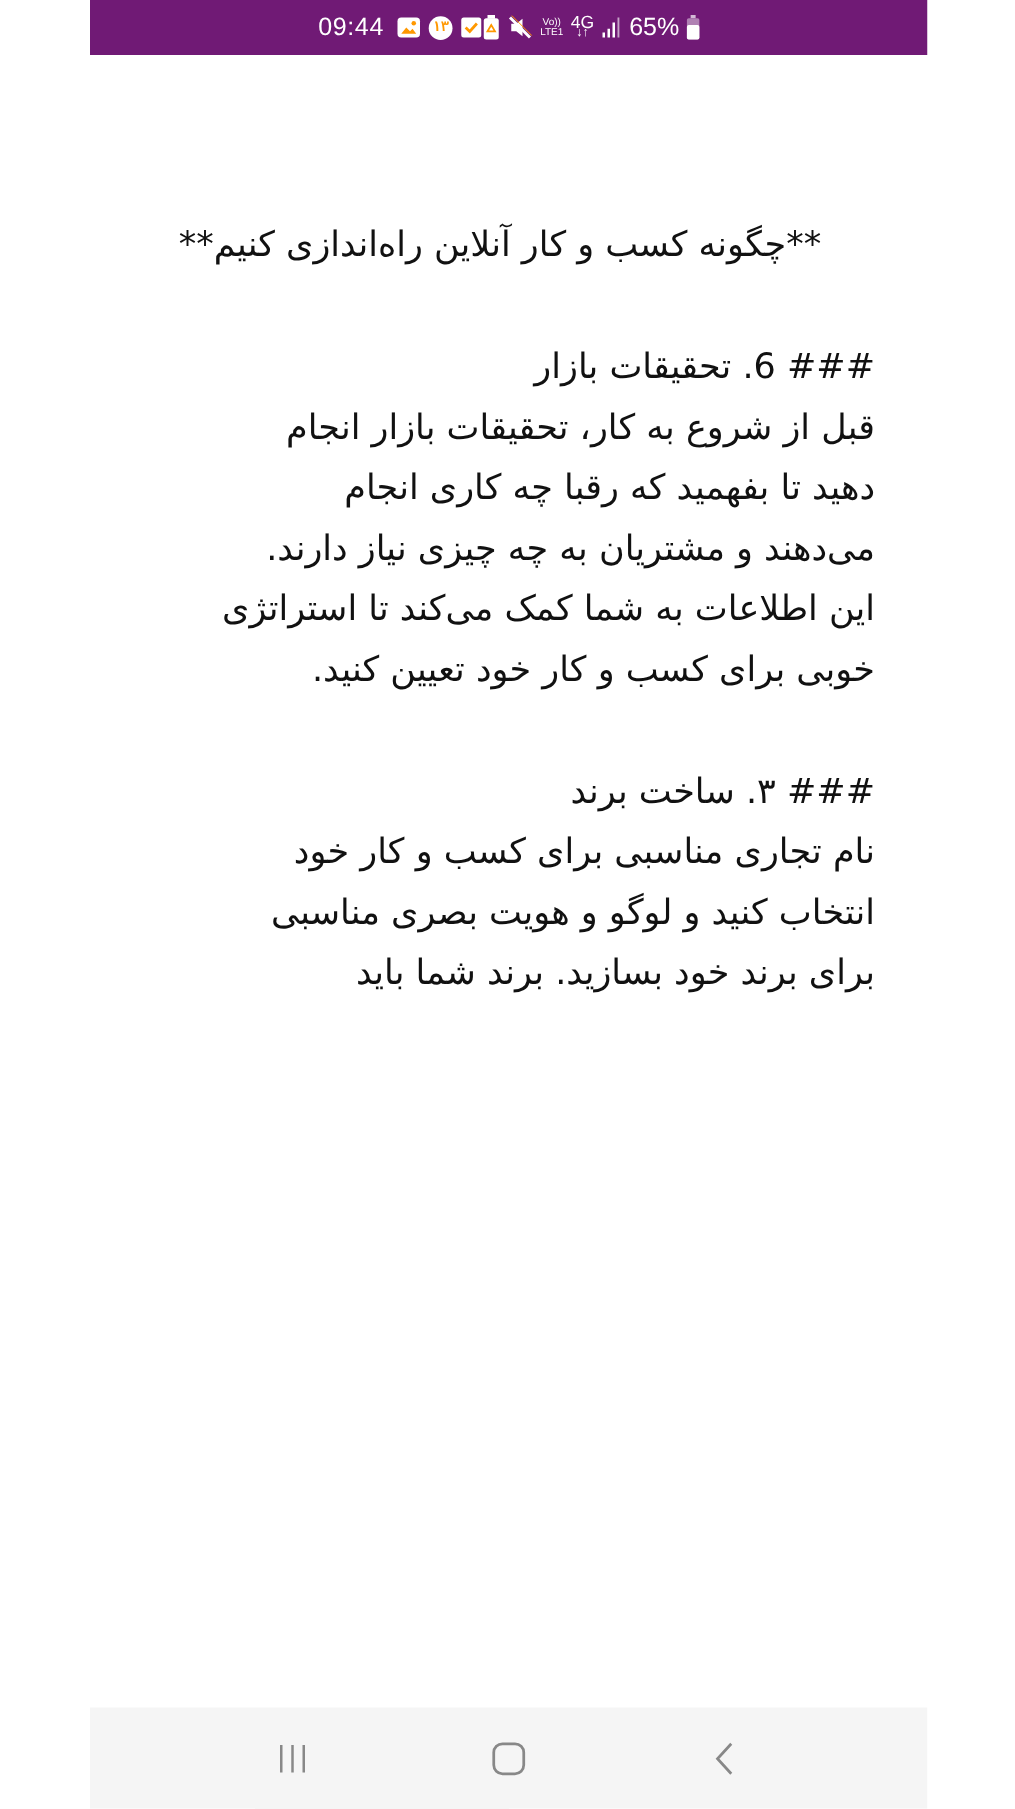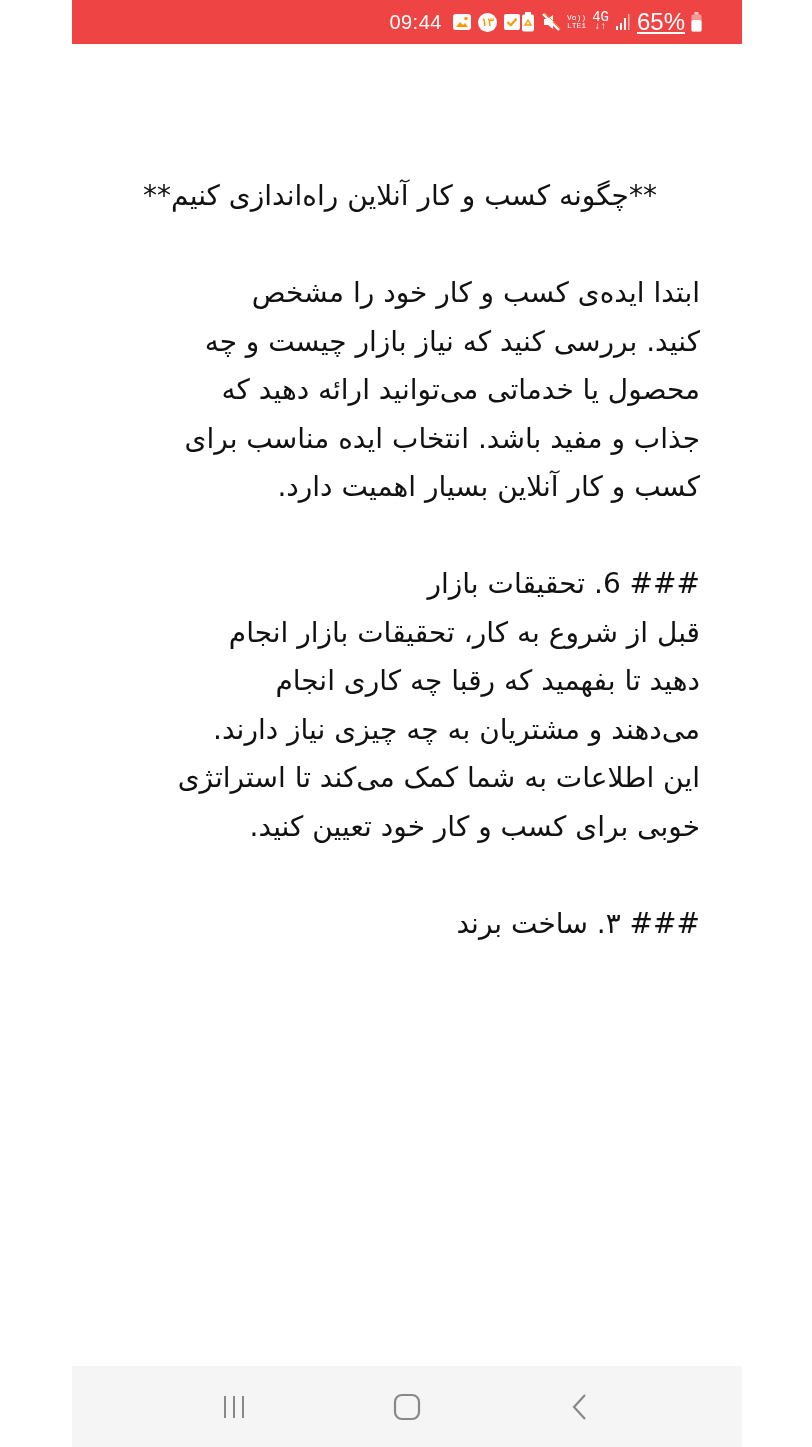--- a/index.html
+++ b/index.html
@@ -24,12 +24,12 @@
       left: 0; top: 0;
       width: 670px;
       height: 44px;
-      background: #ef4444;
+      background: #701a75;
       color: #fff;
       font-family: "Liberation Sans", sans-serif;
       display: flex;
       align-items: center;
-      justify-content: flex-end;
+      justify-content: center;
       box-sizing: border-box;
       padding: 0 40px 0 41px;
     }

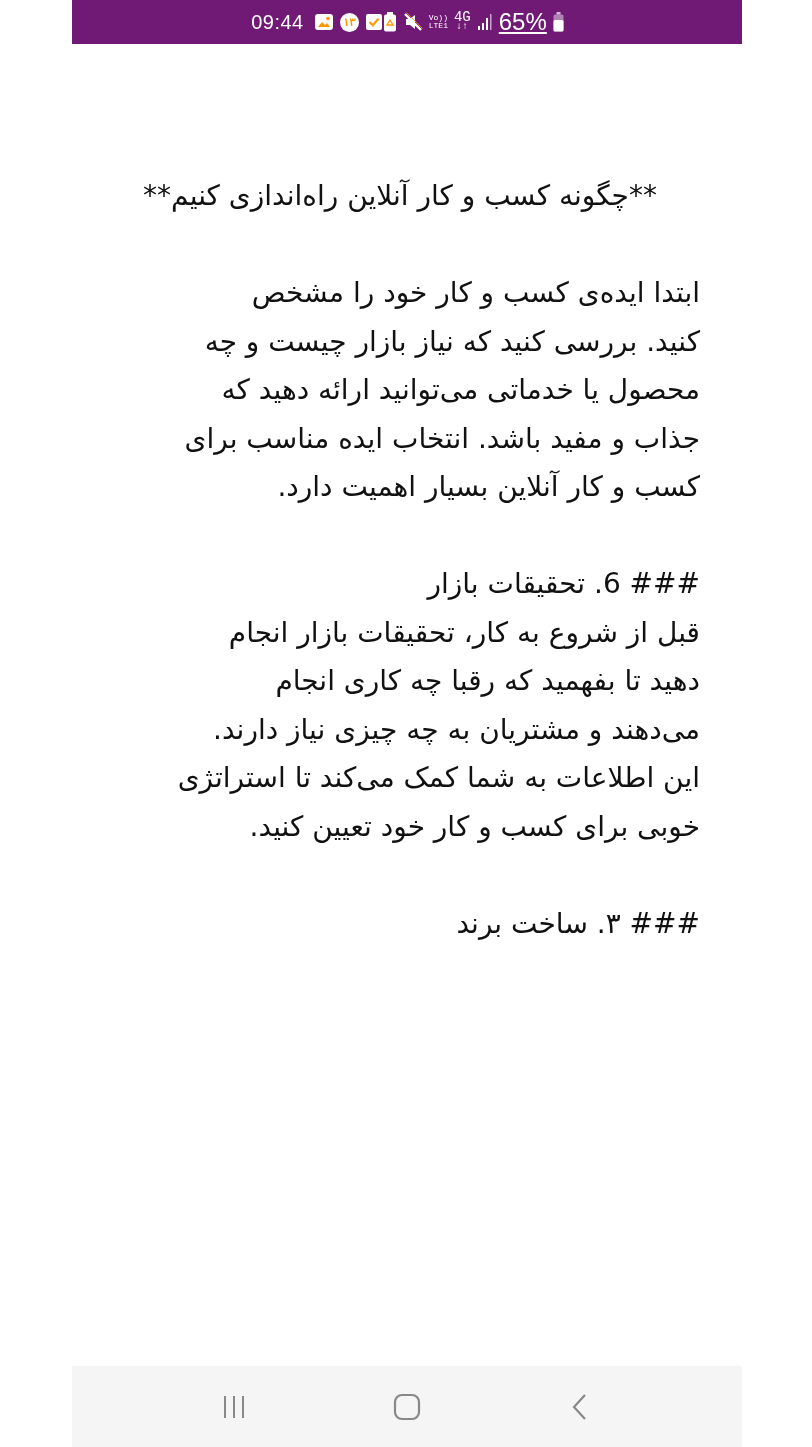--- a/index.html
+++ b/index.html
@@ -61,7 +61,7 @@
       font-size: 8px;
       line-height: 8px;
       text-align: center;
-      font-family: Liberation Mono, monospace;
+      font-family: Liberation Sans, sans-serif;
     }
     .battery-pct {
       font-size: 24px;

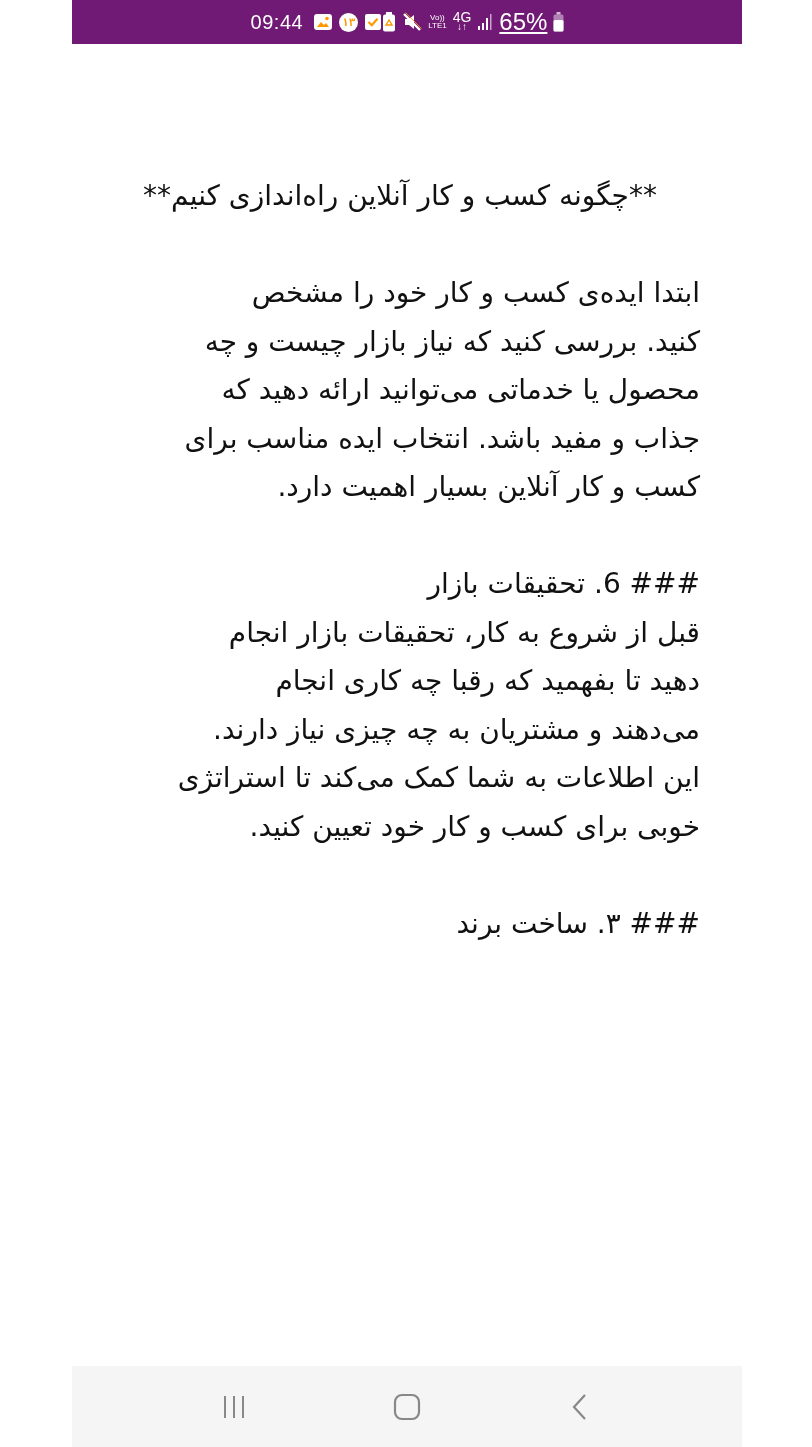--- a/index.html
+++ b/index.html
@@ -64,8 +64,7 @@
       font-family: Liberation Sans, sans-serif;
     }
     .battery-pct {
-      font-size: 24px;
-      text-decoration: underline;
+      font-size: 20px;
     }
     .content {
       position: absolute;

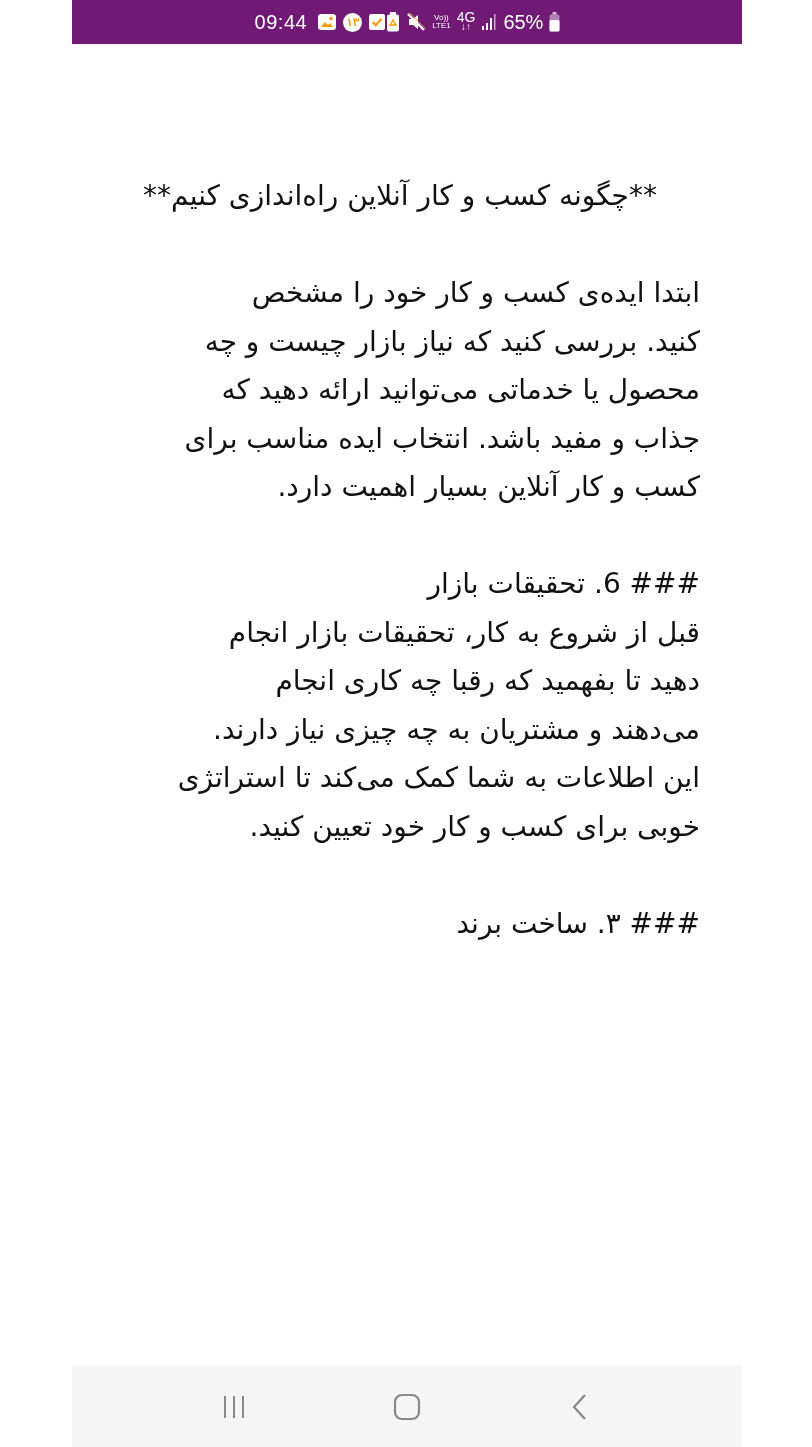--- a/index.html
+++ b/index.html
@@ -190,11 +190,6 @@
       <p class="title">**چگونه کسب و کار آنلاین راه‌اندازی کنیم**</p>
 
       <div class="section">
-        <p style="margin:0">ابتدا ایده‌ی کسب و کار خود را مشخص
-کنید. بررسی کنید که نیاز بازار چیست و چه
-محصول یا خدماتی می‌توانید ارائه دهید که
-جذاب و مفید باشد. انتخاب ایده مناسب برای
-کسب و کار آنلاین بسیار اهمیت دارد.</p>
       </div>
 
       <div class="section">

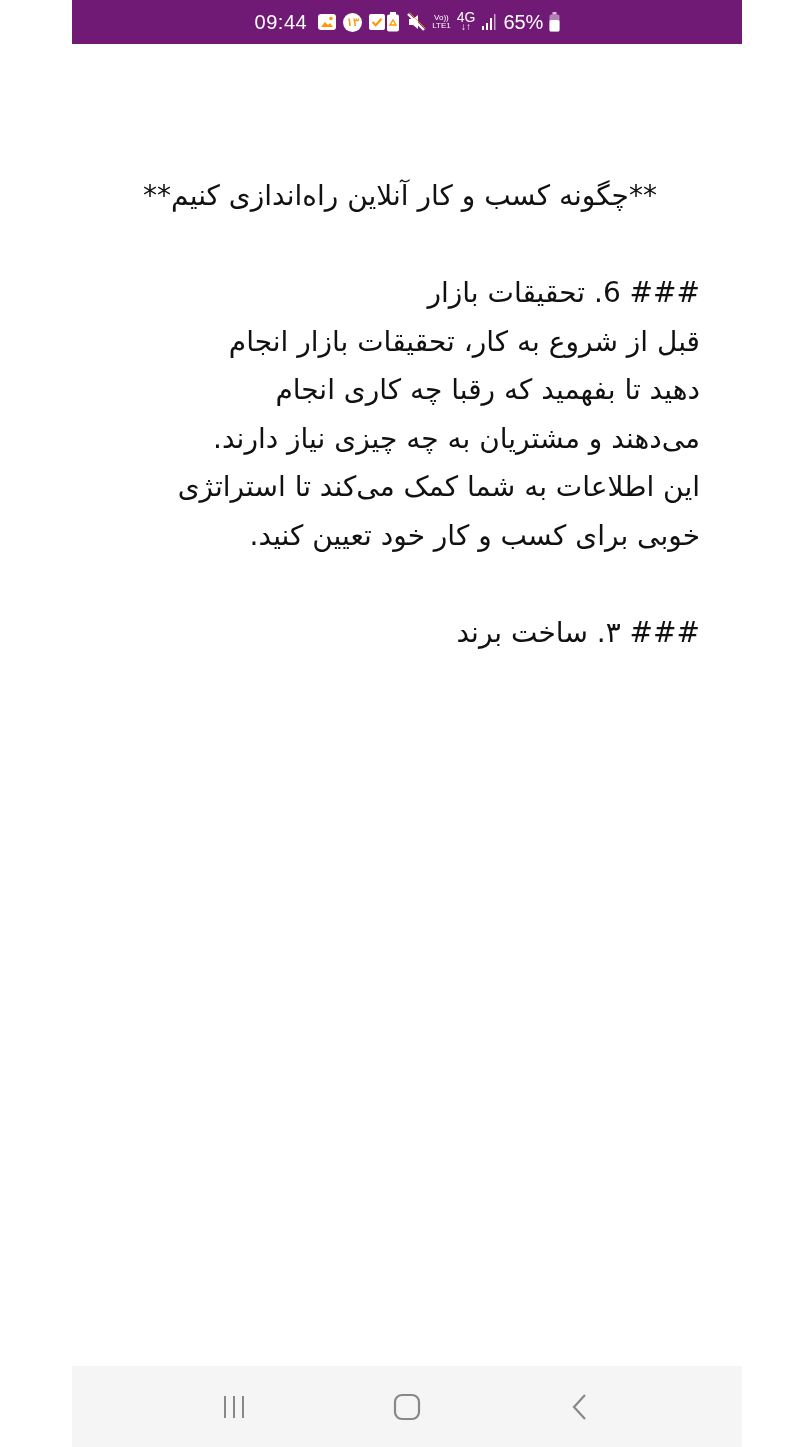--- a/index.html
+++ b/index.html
@@ -203,6 +203,9 @@
 
       <div class="section">
         <p style="margin:0">### ۳. ساخت برند</p>
+        <p style="margin:0">نام تجاری مناسبی برای کسب و کار خود
+انتخاب کنید و لوگو و هویت بصری مناسبی
+برای برند خود بسازید. برند شما باید</p>
       </div>
     </div>
   </div>

